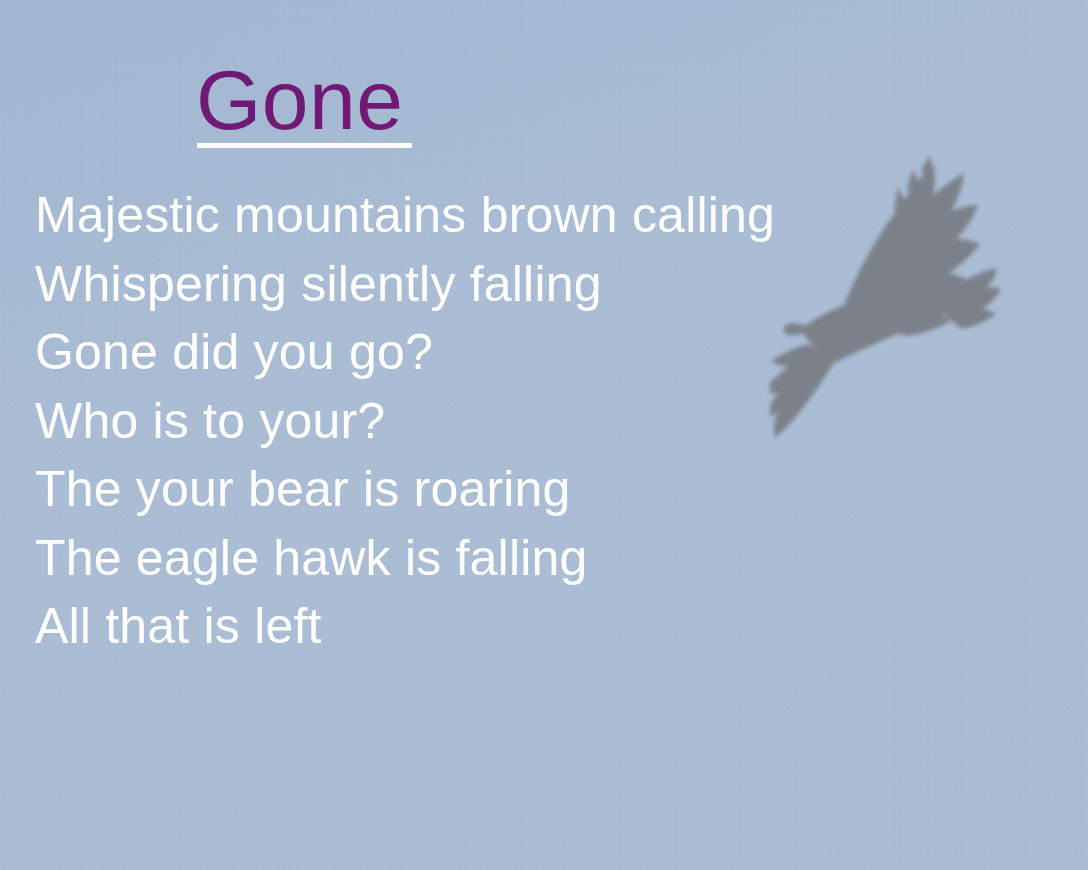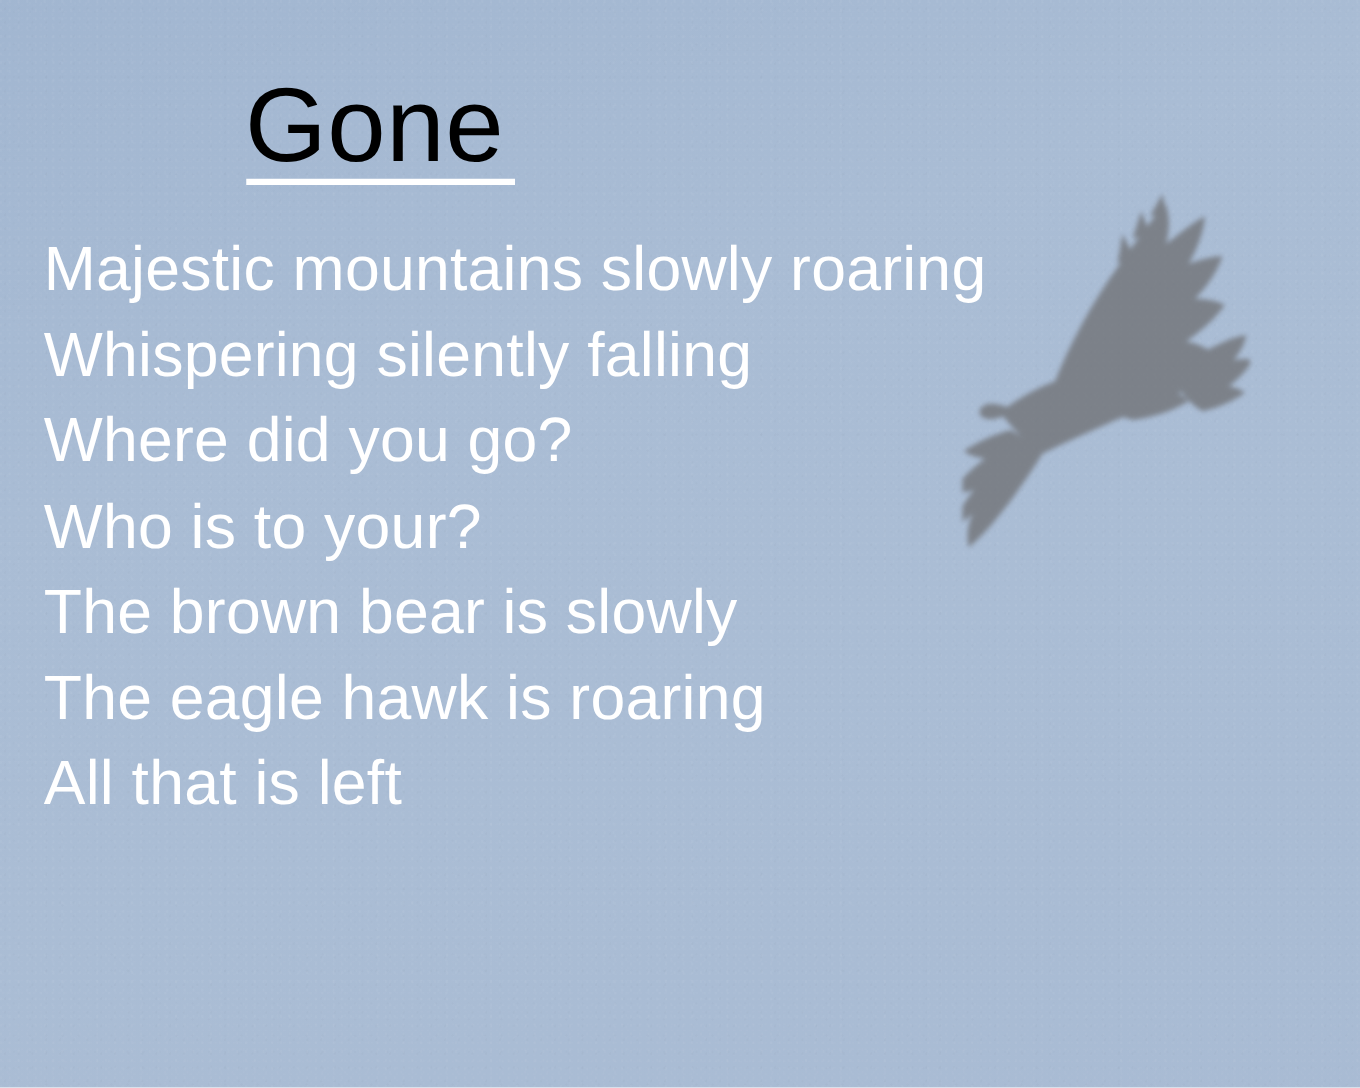--- a/index.html
+++ b/index.html
@@ -52,7 +52,7 @@
     top: 58px;
     font-size: 84px;
     line-height: 1;
-    color: #000000;
+    color: #701a75;
     letter-spacing: 0.5px;
     white-space: nowrap;
   }

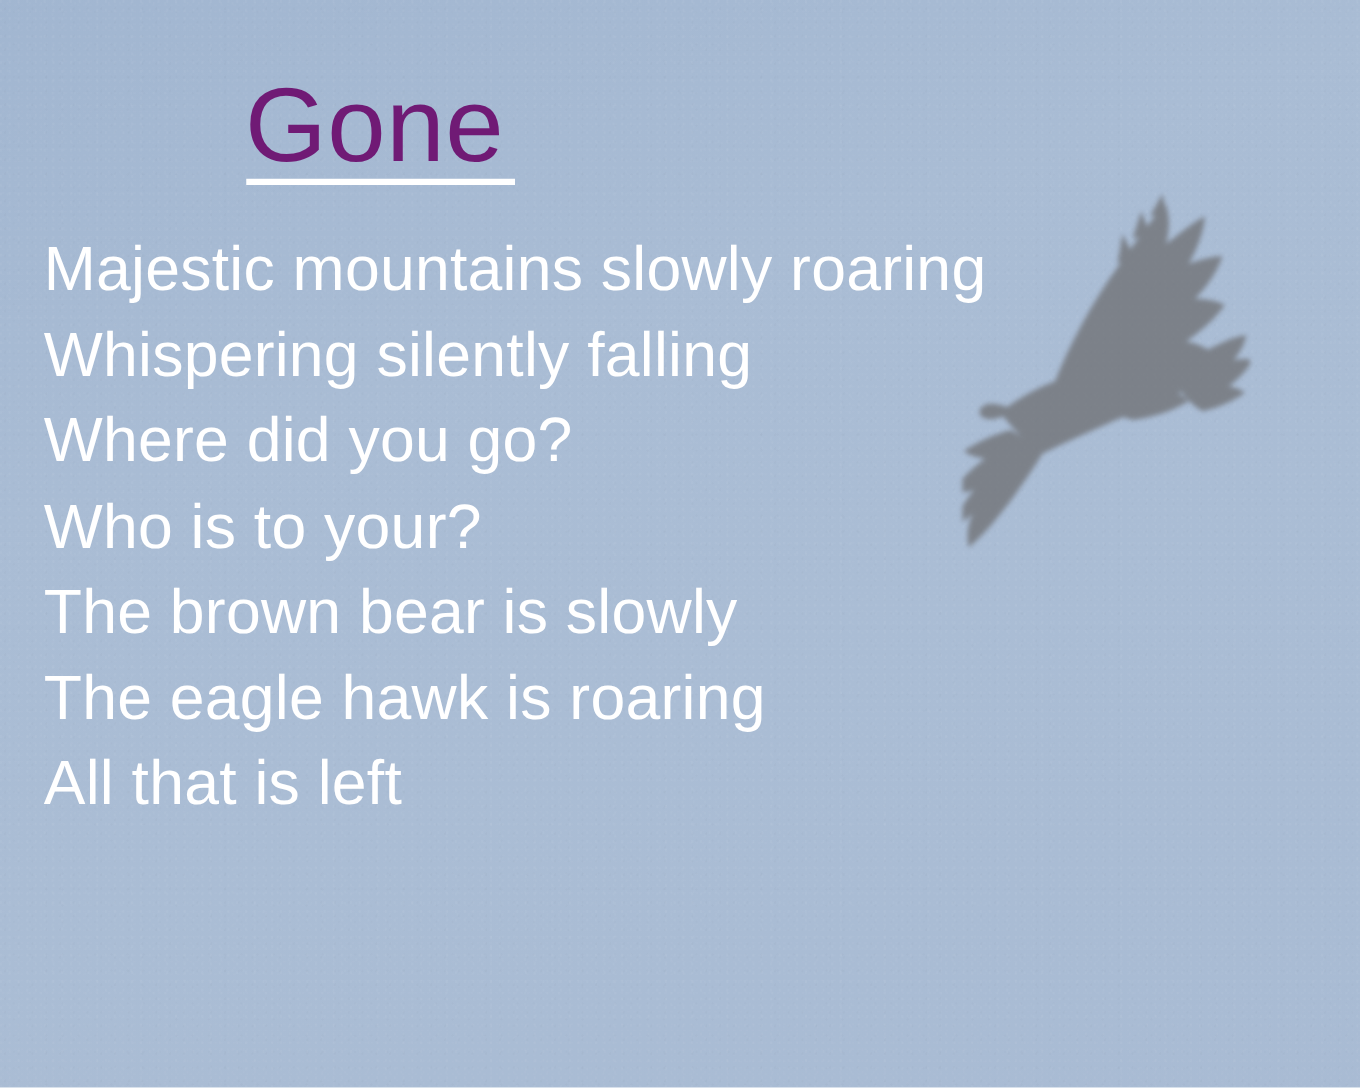--- a/index.html
+++ b/index.html
@@ -177,7 +177,7 @@
   <div class="title-rule"></div>
 
   <div class="poem">
-    <div class="poem-line">Majestic mountains slowly roaring</div>
+    <div class="poem-line">Majestic mountains brown calling</div>
     <div class="poem-line">Whispering silently falling</div>
     <div class="poem-line">Where did you go?</div>
     <div class="poem-line">Who is to your?</div>

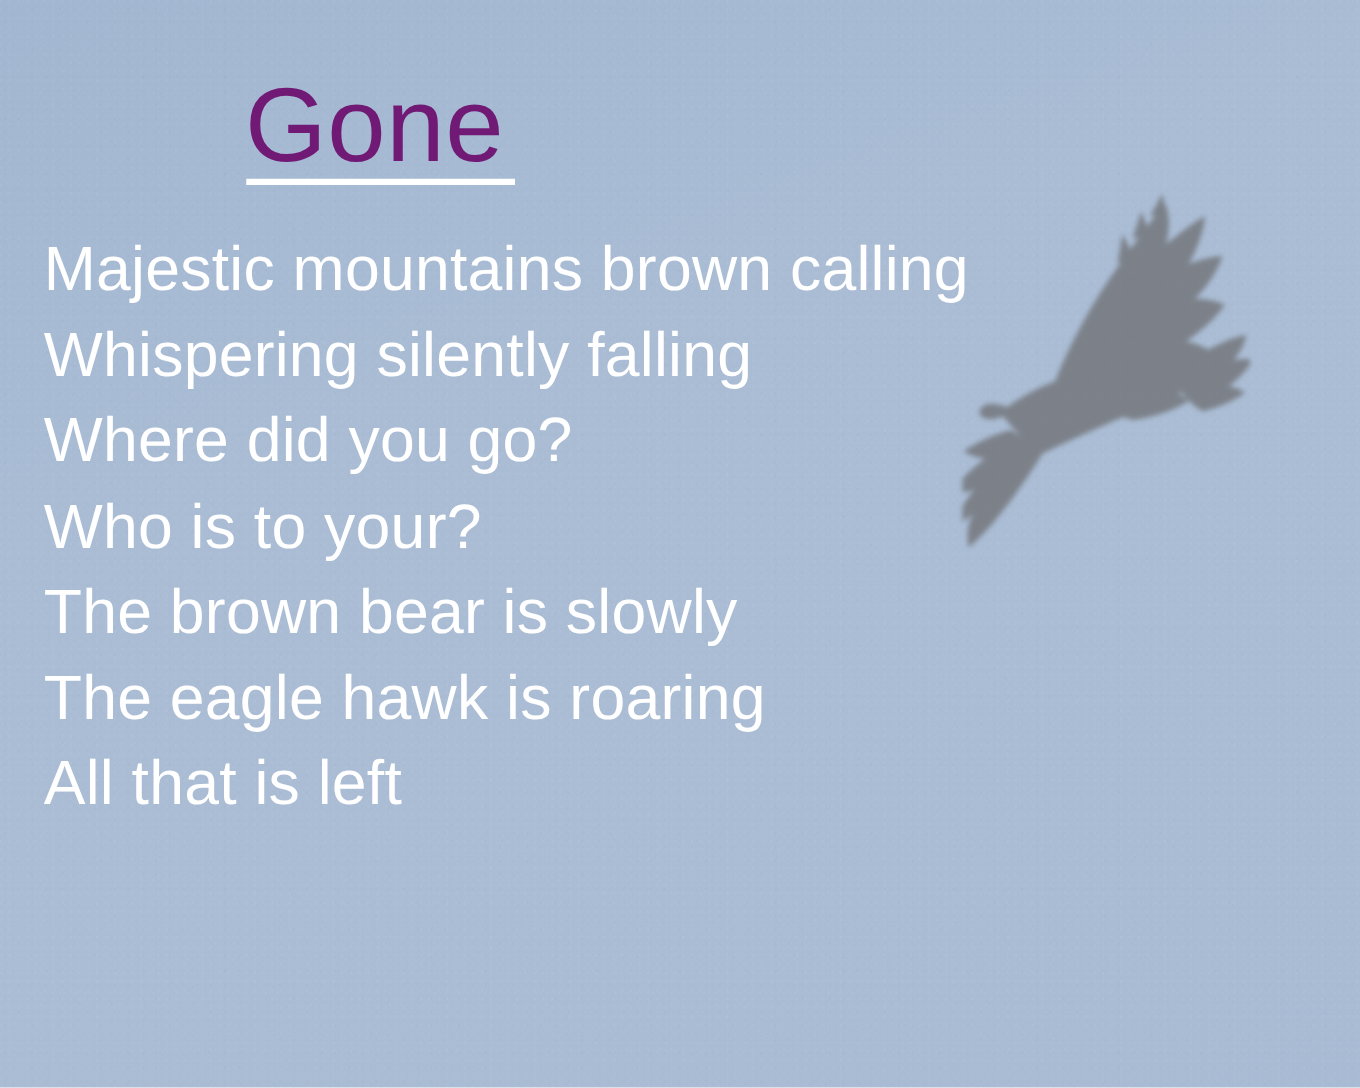--- a/index.html
+++ b/index.html
@@ -179,7 +179,7 @@
   <div class="poem">
     <div class="poem-line">Majestic mountains brown calling</div>
     <div class="poem-line">Whispering silently falling</div>
-    <div class="poem-line">Where did you go?</div>
+    <div class="poem-line">Gone did you go?</div>
     <div class="poem-line">Who is to your?</div>
     <div class="poem-line">The brown bear is slowly</div>
     <div class="poem-line">The eagle hawk is roaring</div>

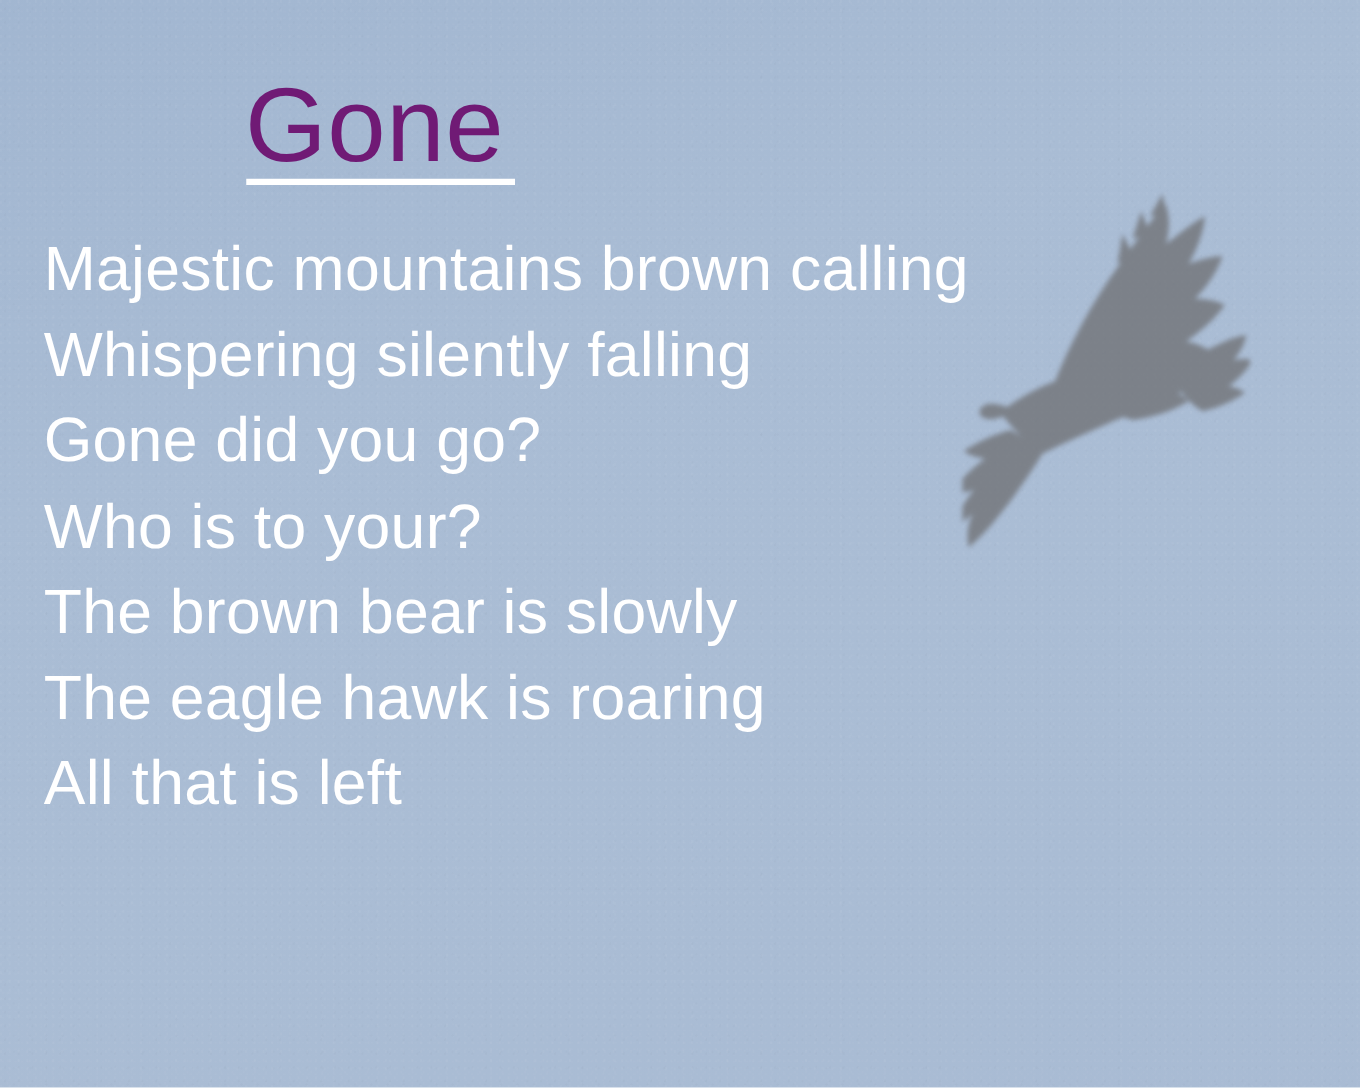--- a/index.html
+++ b/index.html
@@ -181,7 +181,7 @@
     <div class="poem-line">Whispering silently falling</div>
     <div class="poem-line">Gone did you go?</div>
     <div class="poem-line">Who is to your?</div>
-    <div class="poem-line">The brown bear is slowly</div>
+    <div class="poem-line">The your bear is roaring</div>
     <div class="poem-line">The eagle hawk is roaring</div>
     <div class="poem-line">All that is left</div>
   </div>

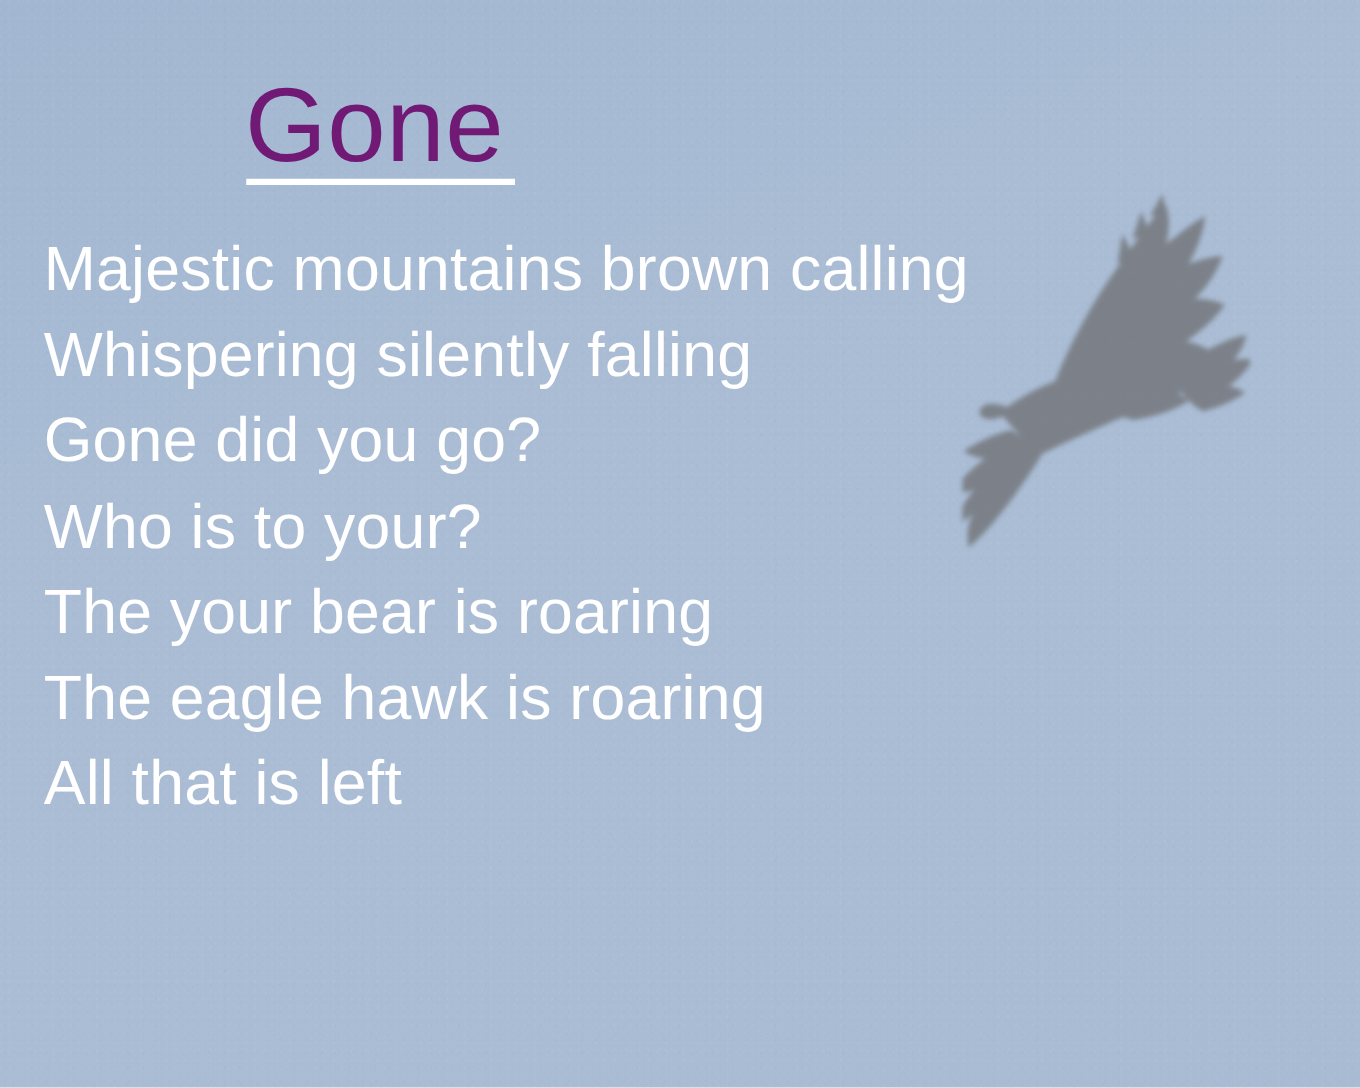--- a/index.html
+++ b/index.html
@@ -182,7 +182,7 @@
     <div class="poem-line">Gone did you go?</div>
     <div class="poem-line">Who is to your?</div>
     <div class="poem-line">The your bear is roaring</div>
-    <div class="poem-line">The eagle hawk is roaring</div>
+    <div class="poem-line">The eagle hawk is falling</div>
     <div class="poem-line">All that is left</div>
   </div>
 

